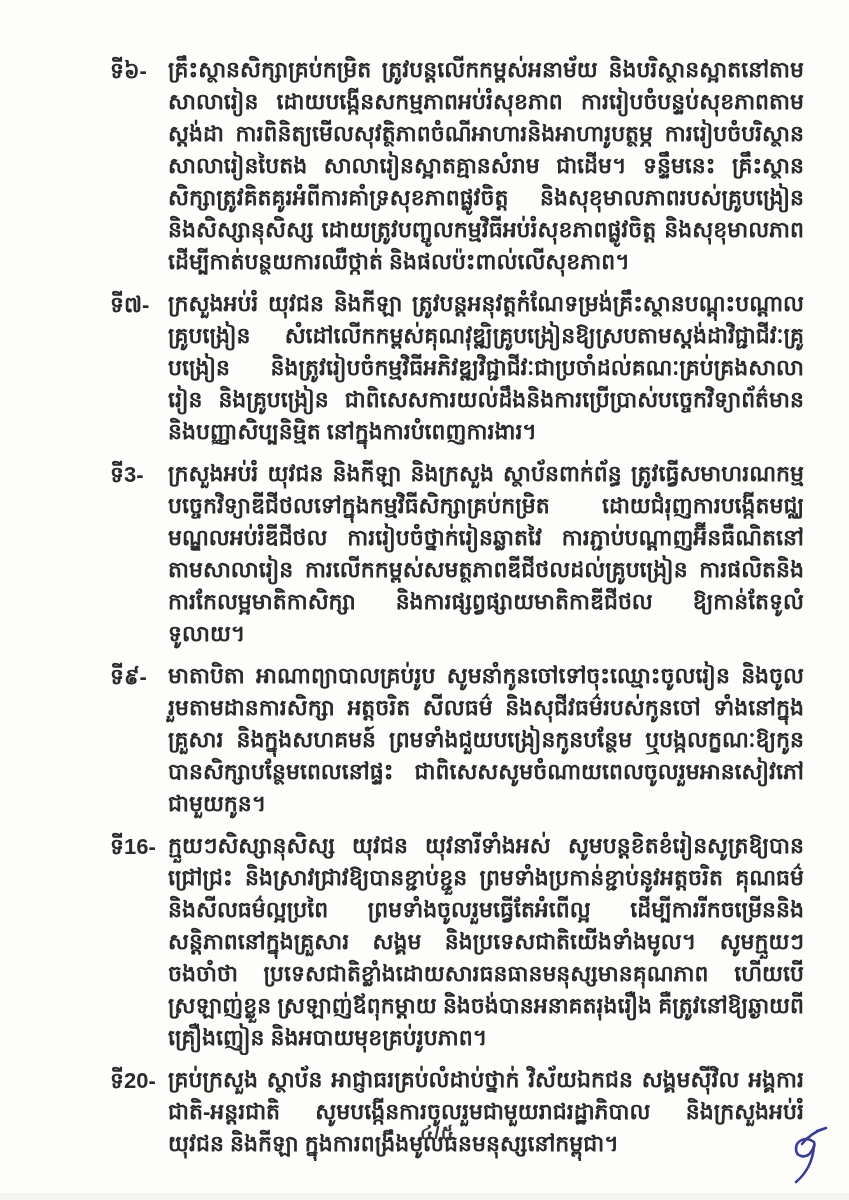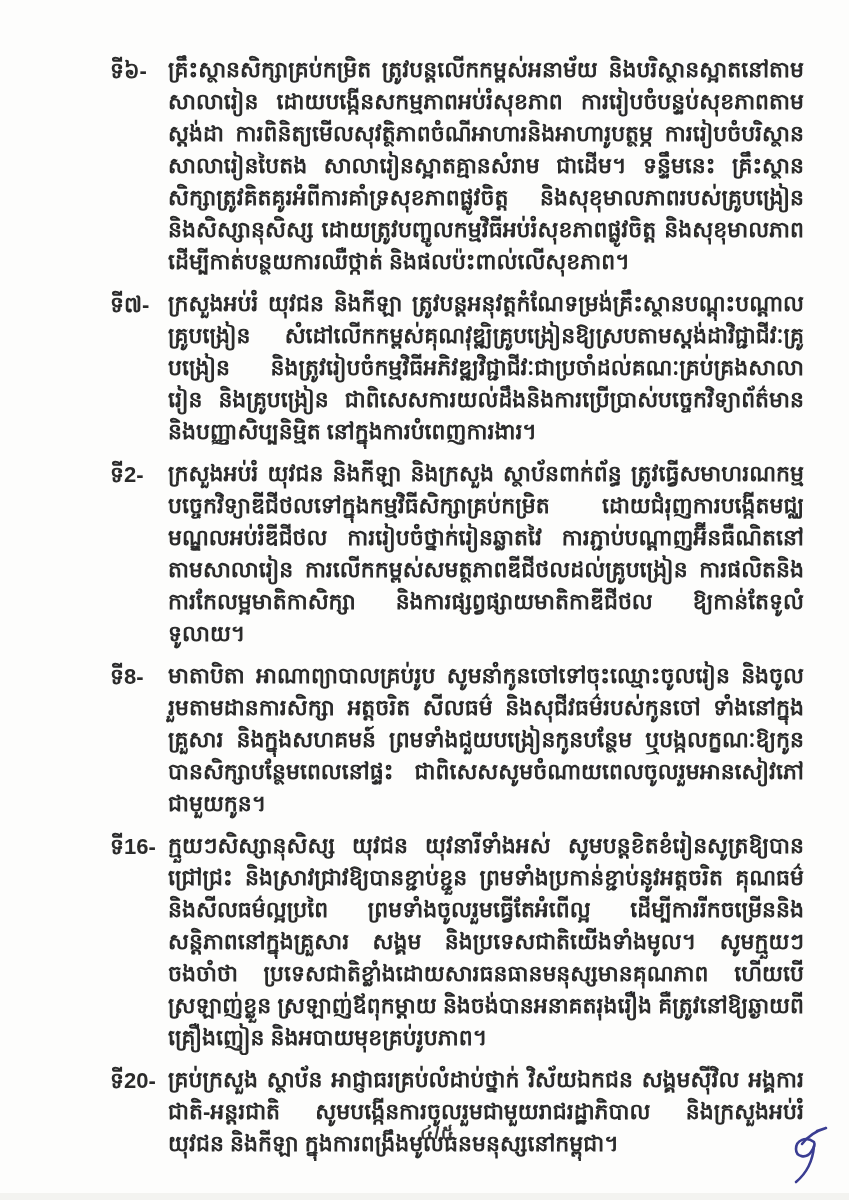--- a/index.html
+++ b/index.html
@@ -96,7 +96,7 @@
     </div>
 
     <div class="para">
-      <div class="para-label">ទី2-</div>
+      <div class="para-label">ទី3-</div>
       <div class="para-text">ក្រសួងអប់រំ យុវជន និងកីឡា និងក្រសួង ស្ថាប័នពាក់ព័ន្ធ ត្រូវធ្វើសមាហរណកម្មបច្ចេកវិទ្យាឌីជីថលទៅក្នុងកម្មវិធីសិក្សាគ្រប់កម្រិត ដោយជំរុញការបង្កើតមជ្ឈមណ្ឌលអប់រំឌីជីថល ការរៀបចំថ្នាក់រៀនឆ្លាតវៃ ការភ្ជាប់បណ្តាញអ៊ីនធឺណិតនៅតាមសាលារៀន ការលើកកម្ពស់សមត្ថភាពឌីជីថលដល់គ្រូបង្រៀន ការផលិតនិងការកែលម្អមាតិកាសិក្សា និងការផ្សព្វផ្សាយមាតិកាឌីជីថល ឱ្យកាន់តែទូលំទូលាយ។</div>
     </div>
 

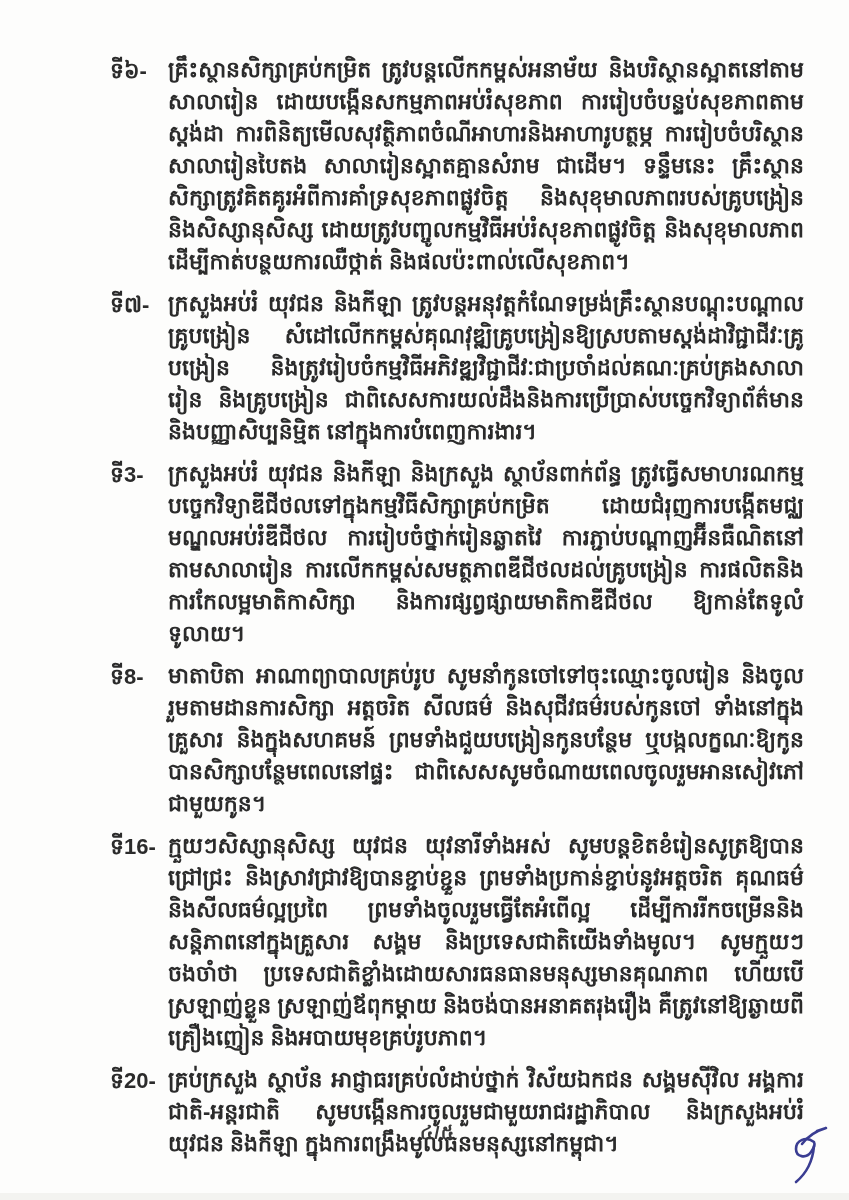--- a/index.html
+++ b/index.html
@@ -101,7 +101,7 @@
     </div>
 
     <div class="para">
-      <div class="para-label">ទី8-</div>
+      <div class="para-label">ទី៩-</div>
       <div class="para-text">មាតាបិតា អាណាព្យាបាលគ្រប់រូប សូមនាំកូនចៅទៅចុះឈ្មោះចូលរៀន និងចូលរួមតាមដានការសិក្សា អត្តចរិត សីលធម៌ និងសុជីវធម៌របស់កូនចៅ ទាំងនៅក្នុងគ្រួសារ និងក្នុងសហគមន៍ ព្រមទាំងជួយបង្រៀនកូនបន្ថែម ឬបង្កលក្ខណៈឱ្យកូនបានសិក្សាបន្ថែមពេលនៅផ្ទះ ជាពិសេសសូមចំណាយពេលចូលរួមអានសៀវភៅជាមួយកូន។</div>
     </div>
 

